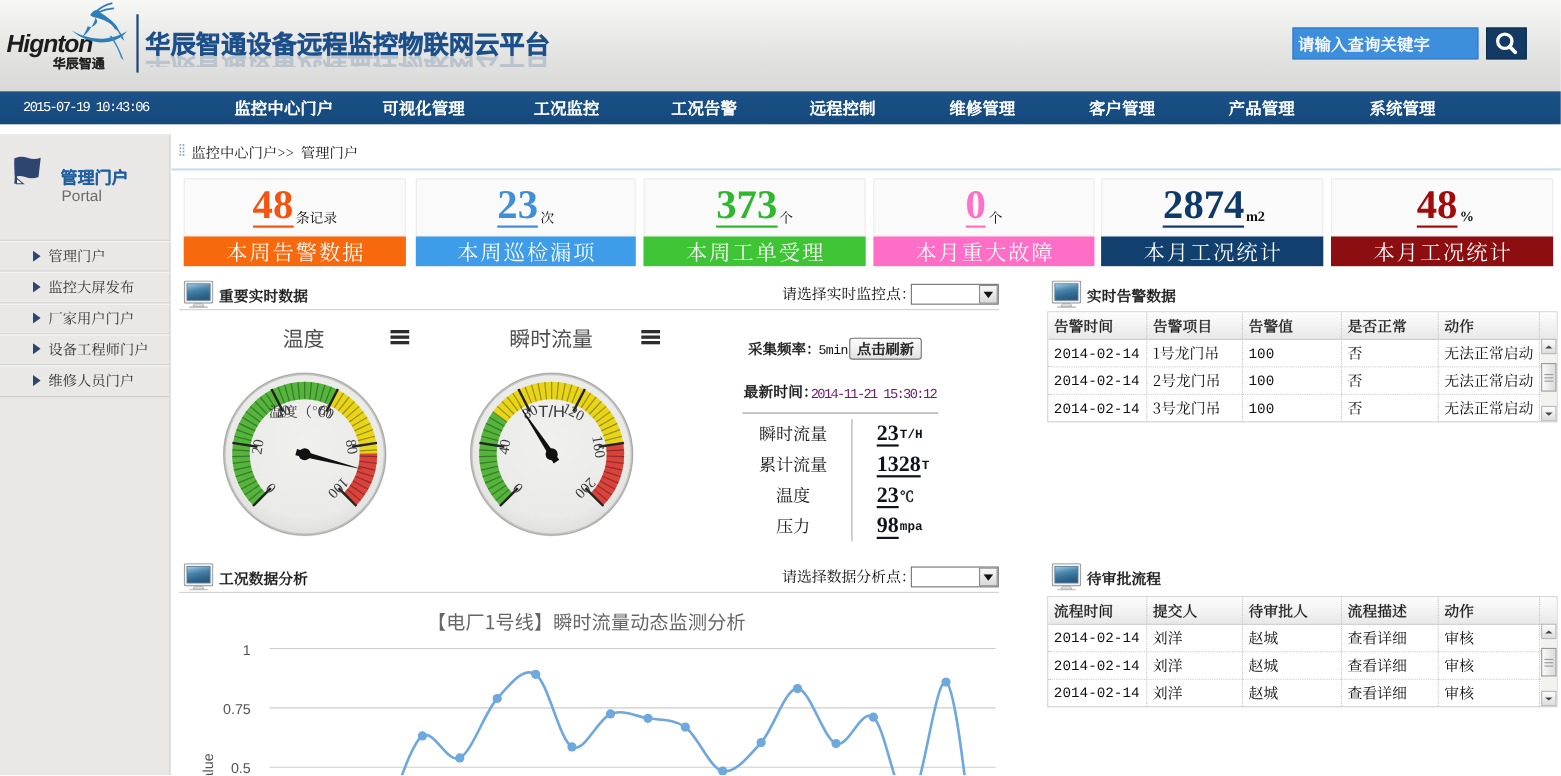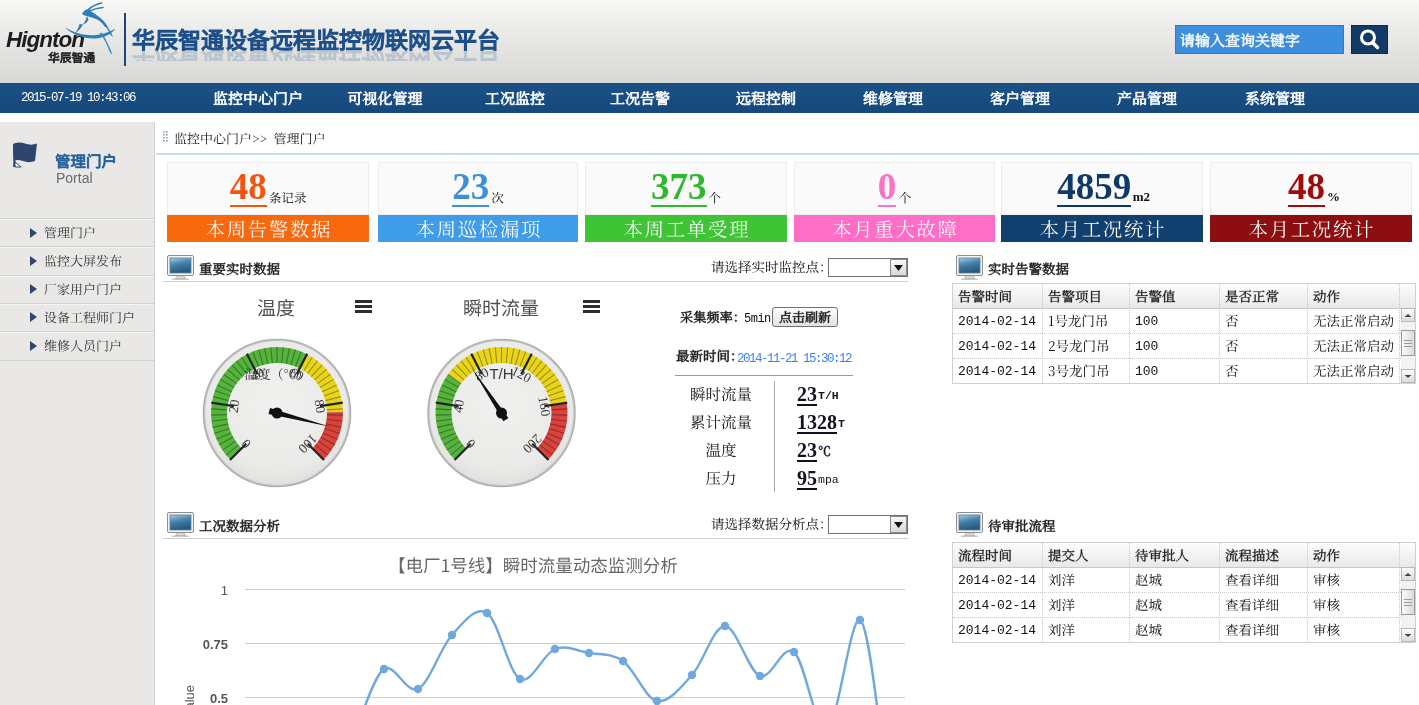--- a/index.html
+++ b/index.html
@@ -254,7 +254,7 @@
 <div style="position:absolute;left:877.7px;top:167.5px;font-family:'Liberation Serif',monospace;font-size:37px;color:#ff70c8;font-weight:bold;line-height:1;white-space:nowrap;border-bottom:2px solid #ff70c8">0</div>
 <div style="position:absolute;left:1001px;top:162px;width:202px;height:53px;background:#fafafa;border:1px solid #ececec;box-sizing:border-box"></div>
 <div style="position:absolute;left:1001px;top:215px;width:202px;height:27px;background:#11406f"></div>
-<div style="position:absolute;left:1057.3px;top:167.5px;font-family:'Liberation Serif',monospace;font-size:37px;color:#0f3a68;font-weight:bold;line-height:1;white-space:nowrap;border-bottom:2px solid #0f3a68">4859</div>
+<div style="position:absolute;left:1057.3px;top:167.5px;font-family:'Liberation Serif',monospace;font-size:37px;color:#0f3a68;font-weight:bold;line-height:1;white-space:nowrap;border-bottom:2px solid #0f3a68">2874</div>
 <div style="position:absolute;left:1132.7px;top:190px;font-family:'Liberation Serif',monospace;font-size:13px;color:#111;font-weight:bold;line-height:1;white-space:nowrap">m2</div>
 <div style="position:absolute;left:1210px;top:162px;width:202px;height:53px;background:#fafafa;border:1px solid #ececec;box-sizing:border-box"></div>
 <div style="position:absolute;left:1210px;top:215px;width:202px;height:27px;background:#8c0e10"></div>

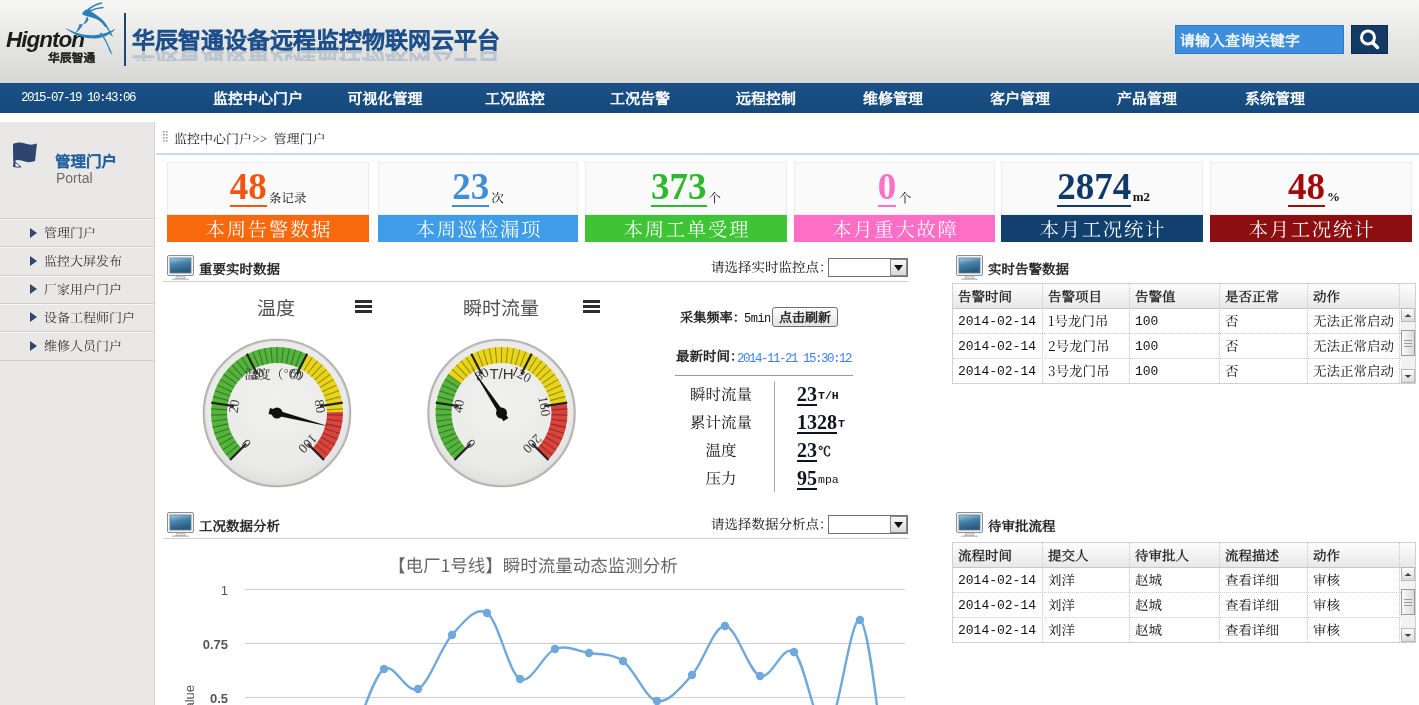--- a/index.html
+++ b/index.html
@@ -469,7 +469,7 @@
 <div style="position:absolute;left:583px;top:310px;width:17px;height:2.6px;background:#2d2d2d"></div>
 <div style="position:absolute;left:744px;top:313px;font-family:'Liberation Mono',monospace;font-size:12px;color:#111;font-weight:normal;line-height:1;white-space:nowrap;letter-spacing:-0.5px">5min</div>
 <div style="position:absolute;left:772px;top:307px;width:66px;height:20px;background:linear-gradient(#fdfdfd,#e2e2e2);border:1px solid #707070;border-radius:3px;box-sizing:border-box"></div>
-<div style="position:absolute;left:737px;top:353px;font-family:'Liberation Mono',monospace;font-size:12.5px;color:#3b82f6;font-weight:normal;line-height:1;white-space:nowrap;letter-spacing:-1.5px">2014-11-21 15:30:12</div>
+<div style="position:absolute;left:737px;top:353px;font-family:'Liberation Mono',monospace;font-size:12.5px;color:#701a75;font-weight:normal;line-height:1;white-space:nowrap;letter-spacing:-1.5px">2014-11-21 15:30:12</div>
 <div style="position:absolute;left:675px;top:375px;width:178px;height:1px;background:#999"></div>
 <div style="position:absolute;left:774px;top:381px;width:1px;height:111px;background:#aaa"></div>
 <div style="position:absolute;left:797px;top:384px;font-family:'Liberation Serif',monospace;font-size:20px;color:#10131f;font-weight:bold;line-height:1;white-space:nowrap;border-bottom:2px solid #10131f">23</div>

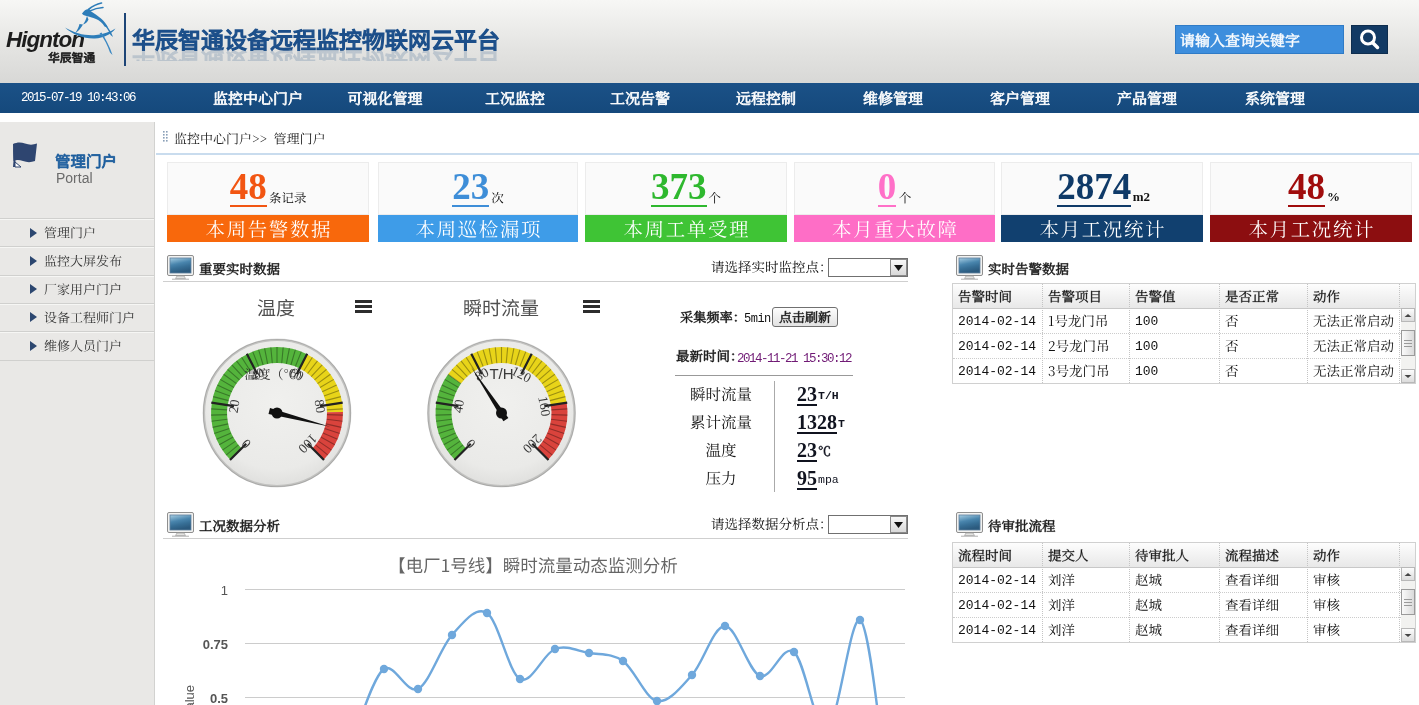--- a/index.html
+++ b/index.html
@@ -477,7 +477,7 @@
 <div style="position:absolute;left:797px;top:412px;font-family:'Liberation Serif',monospace;font-size:20px;color:#10131f;font-weight:bold;line-height:1;white-space:nowrap;border-bottom:2px solid #10131f">1328</div>
 <div style="position:absolute;left:838px;top:418px;font-family:'Liberation Mono',monospace;font-size:11.5px;color:#10131f;font-weight:bold;line-height:1;white-space:nowrap">T</div>
 <div style="position:absolute;left:797px;top:440px;font-family:'Liberation Serif',monospace;font-size:20px;color:#10131f;font-weight:bold;line-height:1;white-space:nowrap;border-bottom:2px solid #10131f">23</div>
-<div style="position:absolute;left:797px;top:468px;font-family:'Liberation Serif',monospace;font-size:20px;color:#10131f;font-weight:bold;line-height:1;white-space:nowrap;border-bottom:2px solid #10131f">95</div>
+<div style="position:absolute;left:797px;top:468px;font-family:'Liberation Serif',monospace;font-size:20px;color:#10131f;font-weight:bold;line-height:1;white-space:nowrap;border-bottom:2px solid #10131f">98</div>
 <div style="position:absolute;left:818px;top:474px;font-family:'Liberation Mono',monospace;font-size:11.5px;color:#10131f;font-weight:normal;line-height:1;white-space:nowrap">mpa</div>
 <div style="position:absolute;left:952px;top:283px;width:464px;height:101px;border:1px solid #d0d0d0;box-sizing:border-box"></div>
 <div style="position:absolute;left:953px;top:284px;width:462px;height:25px;background:linear-gradient(#fdfdfd,#e8e8e8);border-bottom:1px solid #c8c8c8;box-sizing:border-box"></div>

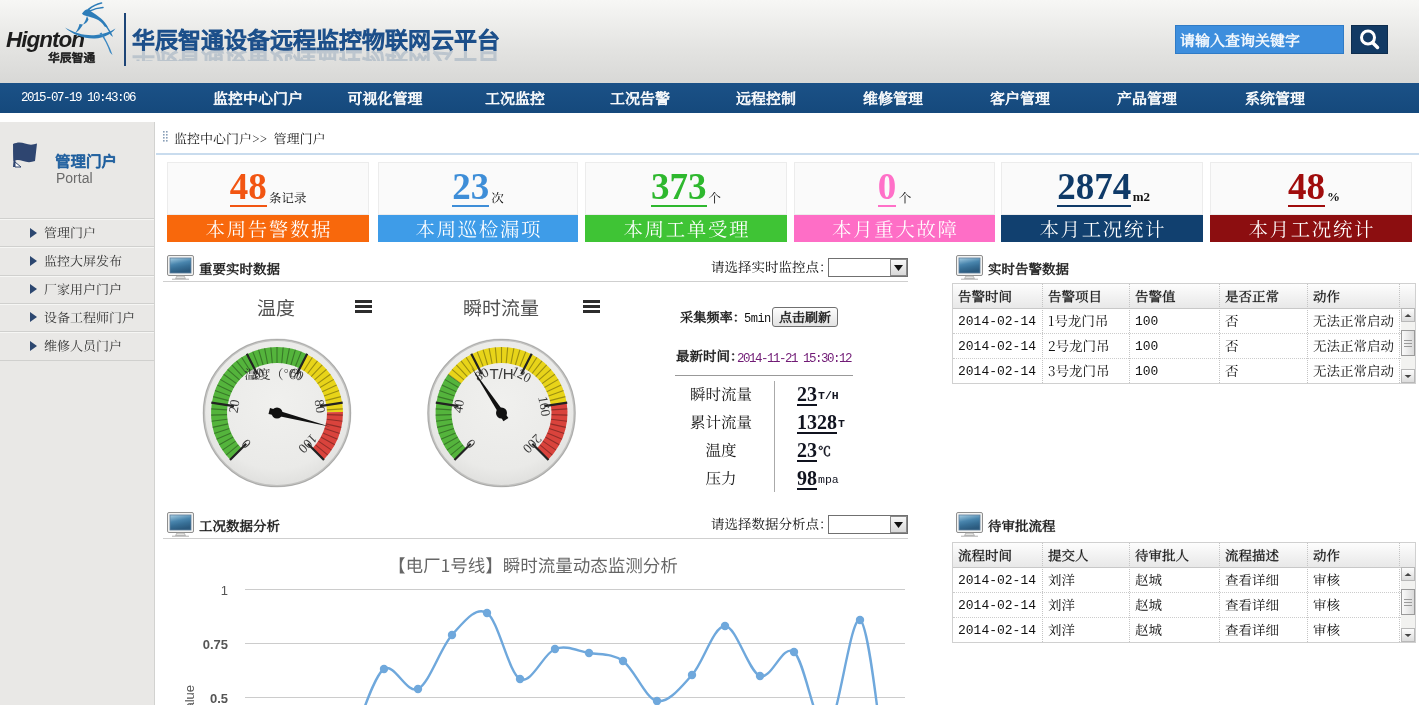--- a/index.html
+++ b/index.html
@@ -478,7 +478,7 @@
 <div style="position:absolute;left:838px;top:418px;font-family:'Liberation Mono',monospace;font-size:11.5px;color:#10131f;font-weight:bold;line-height:1;white-space:nowrap">T</div>
 <div style="position:absolute;left:797px;top:440px;font-family:'Liberation Serif',monospace;font-size:20px;color:#10131f;font-weight:bold;line-height:1;white-space:nowrap;border-bottom:2px solid #10131f">23</div>
 <div style="position:absolute;left:797px;top:468px;font-family:'Liberation Serif',monospace;font-size:20px;color:#10131f;font-weight:bold;line-height:1;white-space:nowrap;border-bottom:2px solid #10131f">98</div>
-<div style="position:absolute;left:818px;top:474px;font-family:'Liberation Mono',monospace;font-size:11.5px;color:#10131f;font-weight:normal;line-height:1;white-space:nowrap">mpa</div>
+<div style="position:absolute;left:818px;top:474px;font-family:'Liberation Mono',monospace;font-size:11.5px;color:#10131f;font-weight:bold;line-height:1;white-space:nowrap">mpa</div>
 <div style="position:absolute;left:952px;top:283px;width:464px;height:101px;border:1px solid #d0d0d0;box-sizing:border-box"></div>
 <div style="position:absolute;left:953px;top:284px;width:462px;height:25px;background:linear-gradient(#fdfdfd,#e8e8e8);border-bottom:1px solid #c8c8c8;box-sizing:border-box"></div>
 <div style="position:absolute;left:1042px;top:284px;width:1px;height:99px;border-left:1px dotted #c4c4c4"></div>

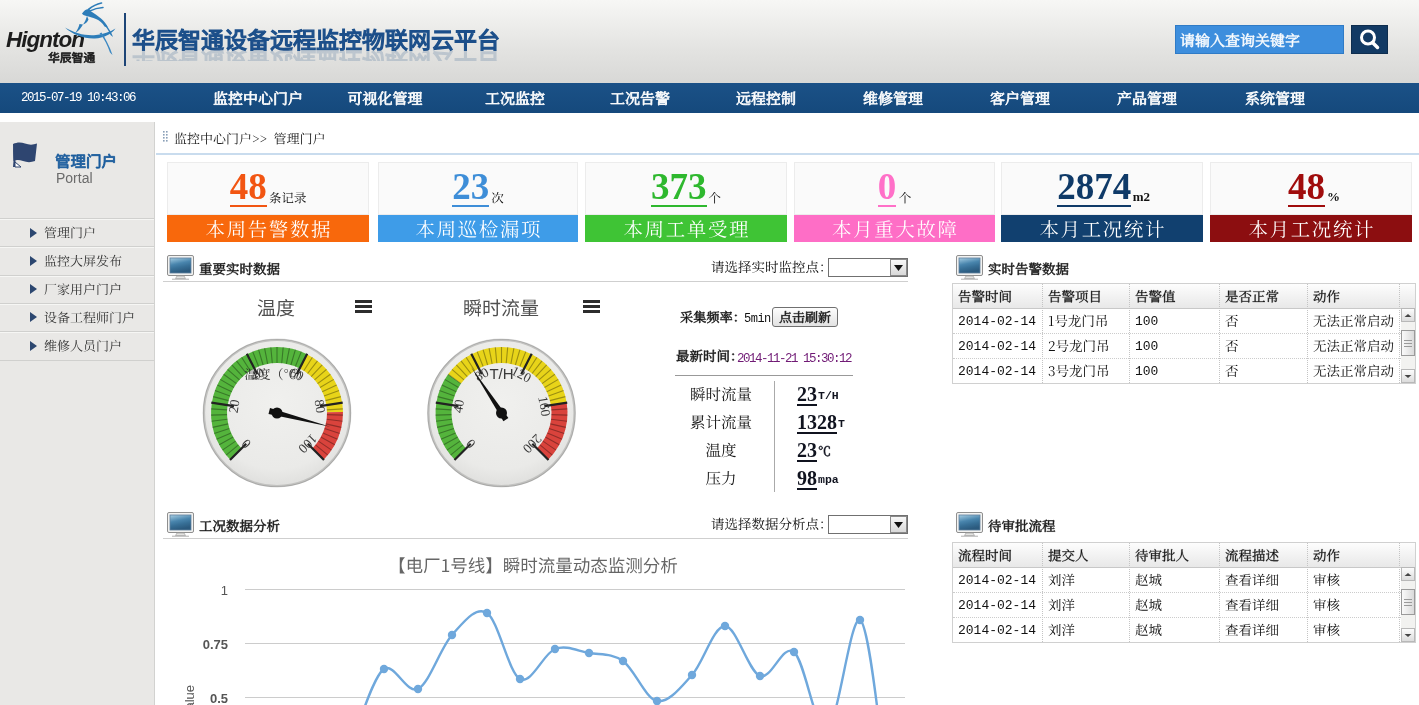--- a/index.html
+++ b/index.html
@@ -533,7 +533,7 @@
 <div style="position:absolute;left:1403.5px;top:602px;width:8px;height:1px;background:#9a9a9a"></div>
 <div style="position:absolute;left:1403.5px;top:605px;width:8px;height:1px;background:#9a9a9a"></div>
 <div style="position:absolute;left:228px;top:584px;font-family:'Liberation Sans',monospace;font-size:13px;color:#555;font-weight:normal;line-height:1;white-space:nowrap;transform:translateX(-100%)">1</div>
-<div style="position:absolute;left:228px;top:638px;font-family:'Liberation Sans',monospace;font-size:13px;color:#555;font-weight:bold;line-height:1;white-space:nowrap;transform:translateX(-100%)">0.75</div>
+<div style="position:absolute;left:228px;top:638px;font-family:'Liberation Sans',monospace;font-size:13px;color:#555;font-weight:normal;line-height:1;white-space:nowrap;transform:translateX(-100%)">0.75</div>
 <div style="position:absolute;left:228px;top:692px;font-family:'Liberation Sans',monospace;font-size:13px;color:#555;font-weight:bold;line-height:1;white-space:nowrap;transform:translateX(-100%)">0.5</div>
 <div style="position:absolute;left:183px;top:716px;font-family:'Liberation Sans',monospace;font-size:13px;color:#555;font-weight:normal;line-height:1;white-space:nowrap;transform:rotate(-90deg);transform-origin:left top">value</div>
 <svg style="position:absolute;left:0;top:0;pointer-events:none" width="1419" height="705" viewBox="0 0 1419 705">

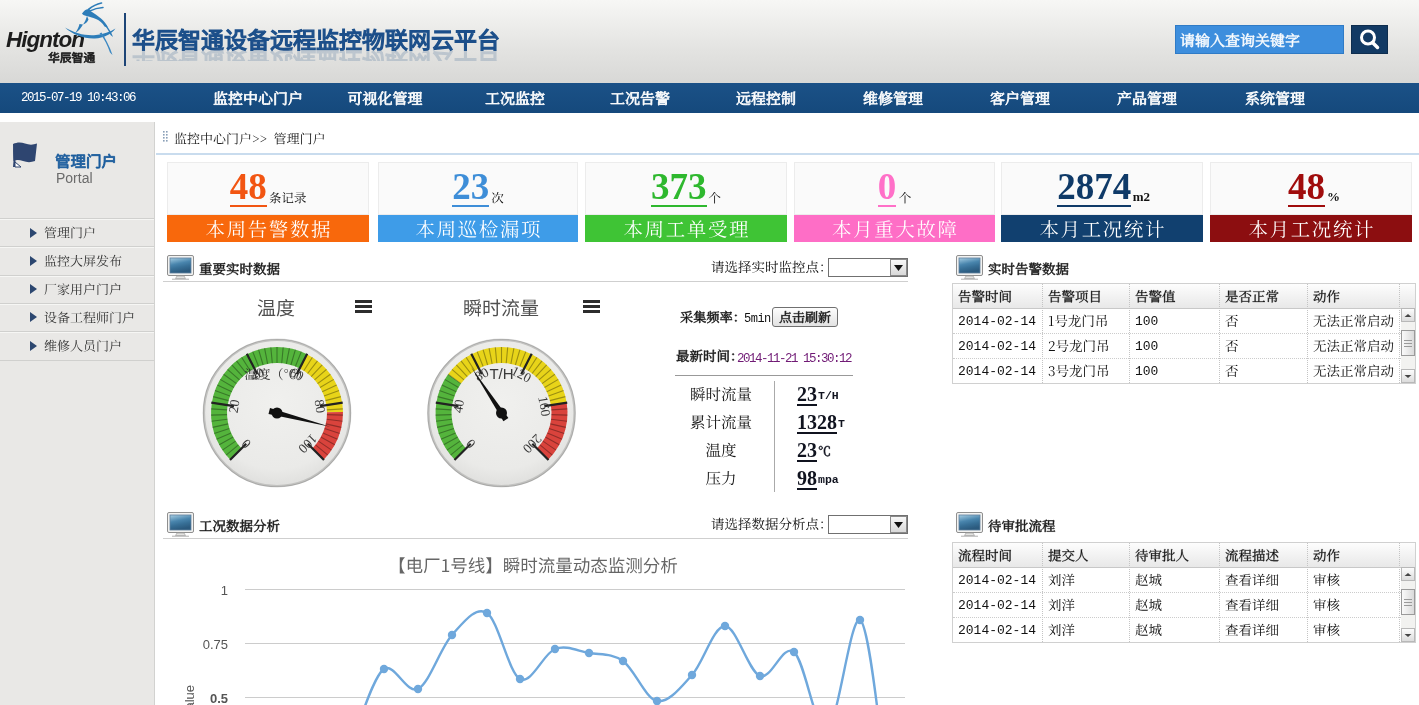--- a/index.html
+++ b/index.html
@@ -534,7 +534,7 @@
 <div style="position:absolute;left:1403.5px;top:605px;width:8px;height:1px;background:#9a9a9a"></div>
 <div style="position:absolute;left:228px;top:584px;font-family:'Liberation Sans',monospace;font-size:13px;color:#555;font-weight:normal;line-height:1;white-space:nowrap;transform:translateX(-100%)">1</div>
 <div style="position:absolute;left:228px;top:638px;font-family:'Liberation Sans',monospace;font-size:13px;color:#555;font-weight:normal;line-height:1;white-space:nowrap;transform:translateX(-100%)">0.75</div>
-<div style="position:absolute;left:228px;top:692px;font-family:'Liberation Sans',monospace;font-size:13px;color:#555;font-weight:bold;line-height:1;white-space:nowrap;transform:translateX(-100%)">0.5</div>
+<div style="position:absolute;left:228px;top:692px;font-family:'Liberation Sans',monospace;font-size:13px;color:#555;font-weight:normal;line-height:1;white-space:nowrap;transform:translateX(-100%)">0.5</div>
 <div style="position:absolute;left:183px;top:716px;font-family:'Liberation Sans',monospace;font-size:13px;color:#555;font-weight:normal;line-height:1;white-space:nowrap;transform:rotate(-90deg);transform-origin:left top">value</div>
 <svg style="position:absolute;left:0;top:0;pointer-events:none" width="1419" height="705" viewBox="0 0 1419 705">
       <line x1="245" y1="589.5" x2="905" y2="589.5" stroke="#ccc" stroke-width="1"></line>

